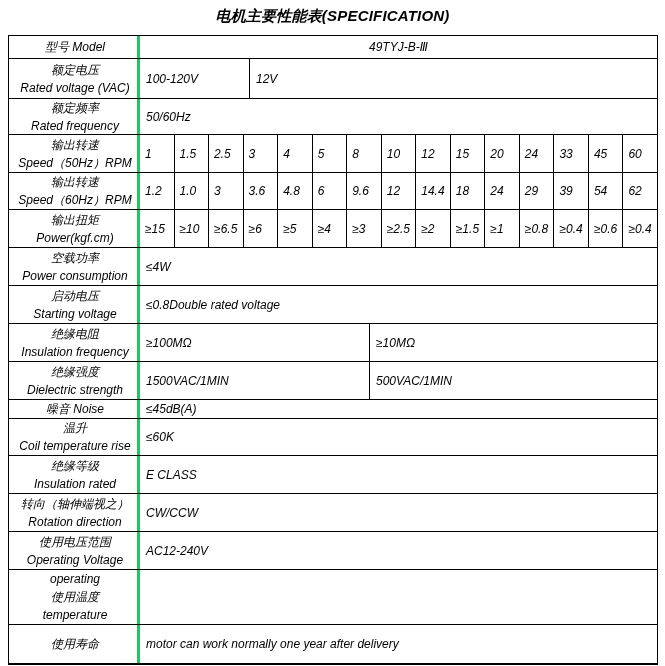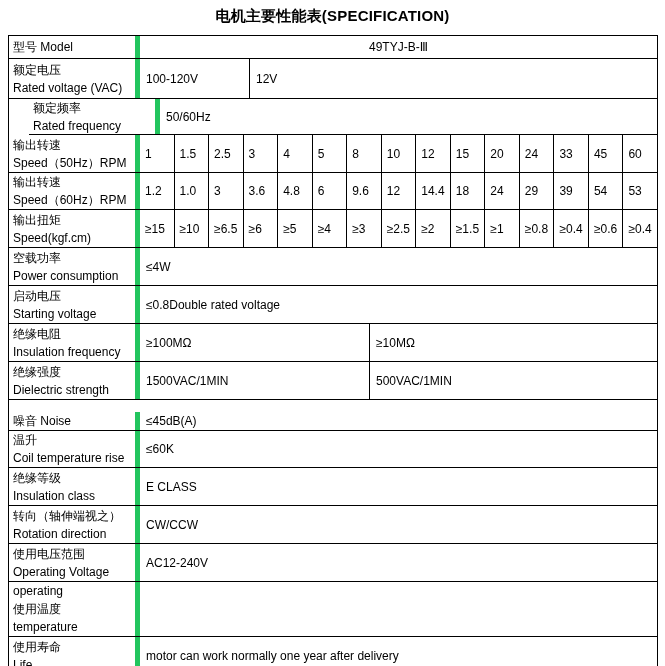--- a/index.html
+++ b/index.html
@@ -10,7 +10,7 @@
     font-family: "Liberation Sans", "DejaVu Sans", sans-serif;
     font-size: 12px;
   }
-  .page { width: 665px; height: 666px; overflow: hidden; }
+  .page { width: 665px; height: 666px; overflow: hidden; font-style: italic; }
   .title {
     text-align: center;
     font-weight: bold;

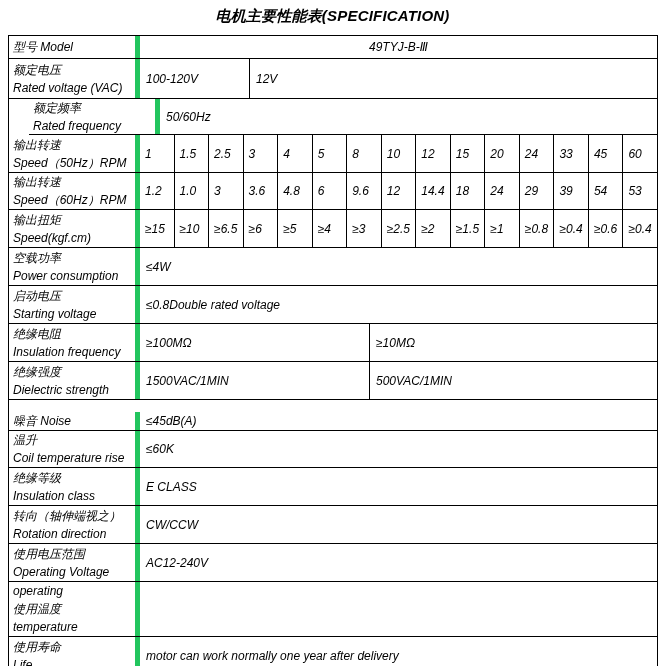--- a/index.html
+++ b/index.html
@@ -33,13 +33,14 @@
   .lbl {
     flex: 0 0 131px;
     width: 131px;
-    border-right: 5px solid #22c55e;
+    border-right: 3px solid #22c55e;
     display: flex;
     flex-direction: column;
     justify-content: center;
     padding-left: 4px;
     line-height: 18px;
     overflow: hidden;
+    text-align: center;
   }
   .val {
     display: flex;

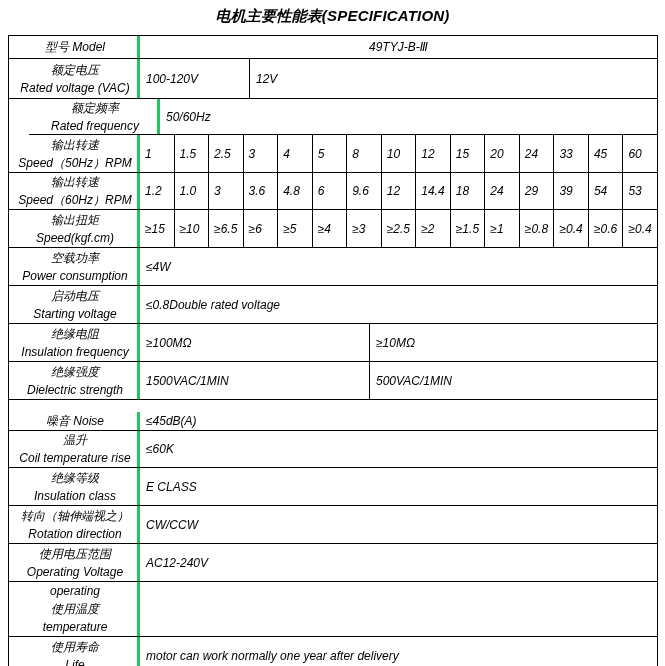--- a/index.html
+++ b/index.html
@@ -59,7 +59,7 @@
   .center { justify-content: center; padding-left: 0; }
   .h23 { height: 23px; }
   .h40 { height: 40px; }
-  .h36 { height: 36px; margin-left: 20px; }
+  .h36 { height: 36px; }
   .h38 { height: 38px; }
   .h37 { height: 37px; }
   .h19 { height: 19px; margin-top: 12px; }

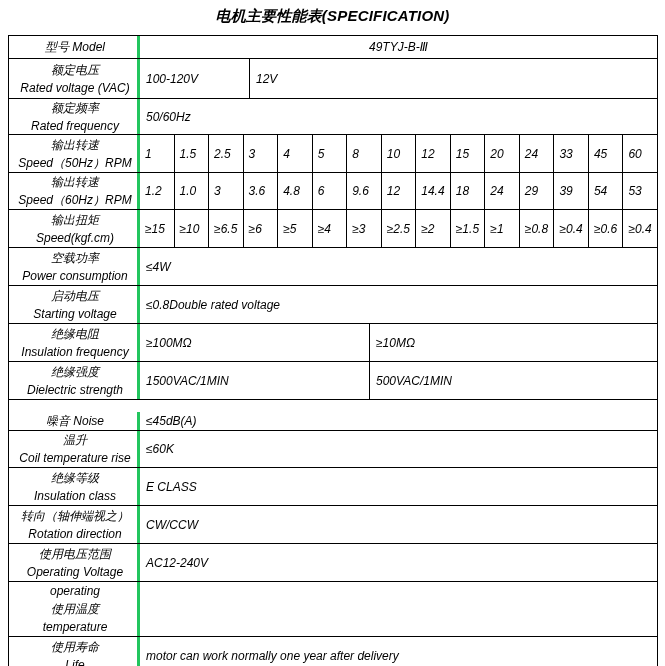--- a/index.html
+++ b/index.html
@@ -139,7 +139,7 @@
       <div class="val eq">29</div>
       <div class="val eq">39</div>
       <div class="val eq">54</div>
-      <div class="val eq">53</div>
+      <div class="val eq">62</div>
     </div>
 
     <div class="row h38">

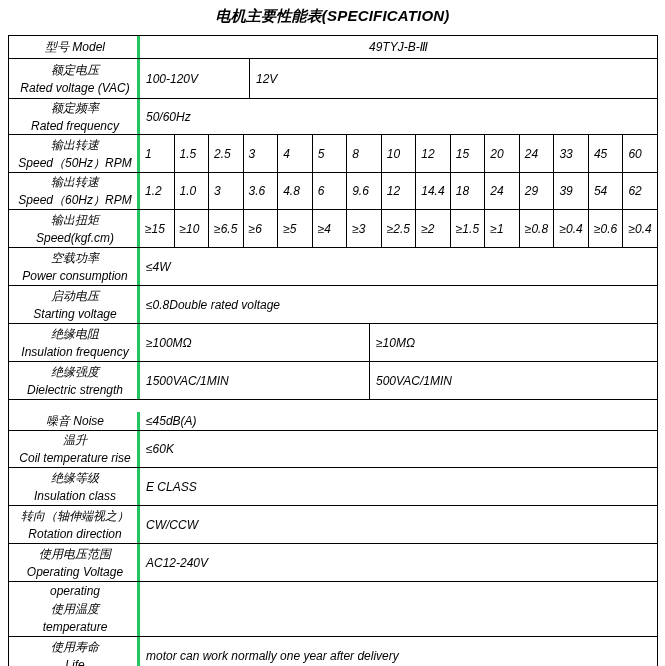--- a/index.html
+++ b/index.html
@@ -145,7 +145,7 @@
     <div class="row h38">
       <div class="lbl">
         <div>输出扭矩</div>
-        <div>Speed(kgf.cm)</div>
+        <div>Power(kgf.cm)</div>
       </div>
       <div class="val eq">≥15</div>
       <div class="val eq">≥10</div>

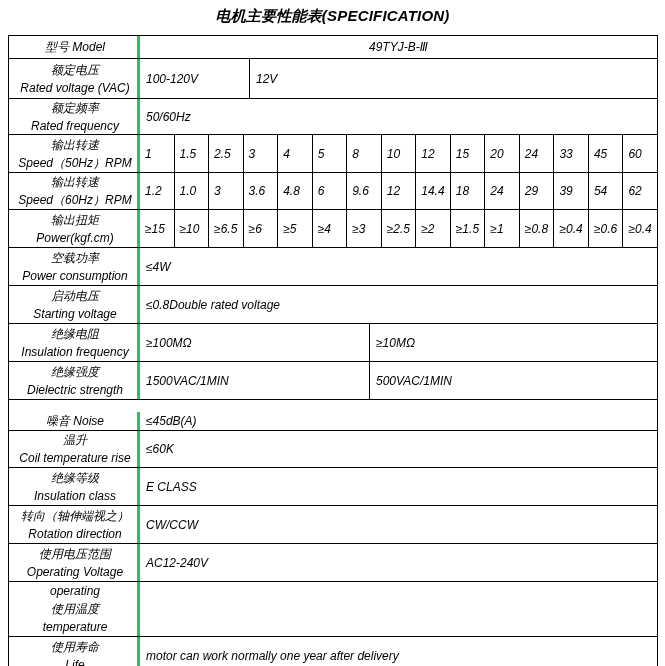--- a/index.html
+++ b/index.html
@@ -62,7 +62,7 @@
   .h36 { height: 36px; }
   .h38 { height: 38px; }
   .h37 { height: 37px; }
-  .h19 { height: 19px; margin-top: 12px; }
+  .h19 { height: 19px; }
   .h55 { height: 55px; }
 </style>
 </head>

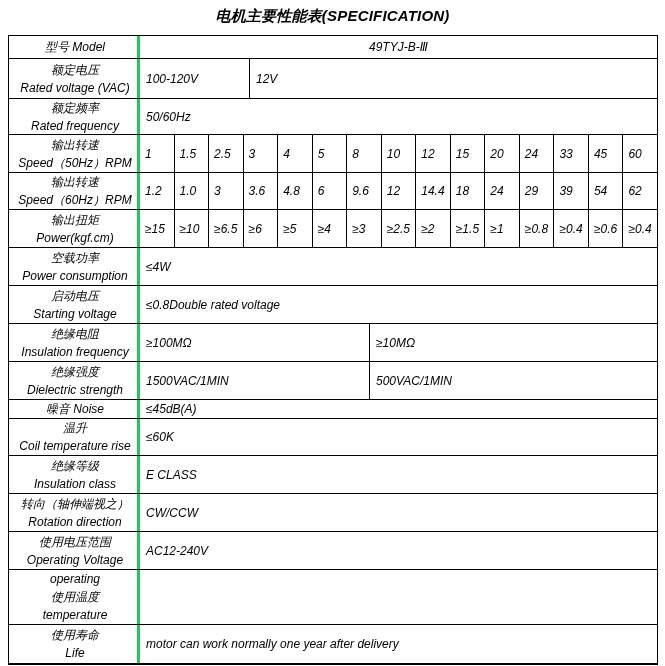--- a/index.html
+++ b/index.html
@@ -216,7 +216,7 @@
     <div class="row h38">
       <div class="lbl">
         <div>绝缘等级</div>
-        <div>Insulation class</div>
+        <div>Insulation rated</div>
       </div>
       <div class="val grow">E CLASS</div>
     </div>

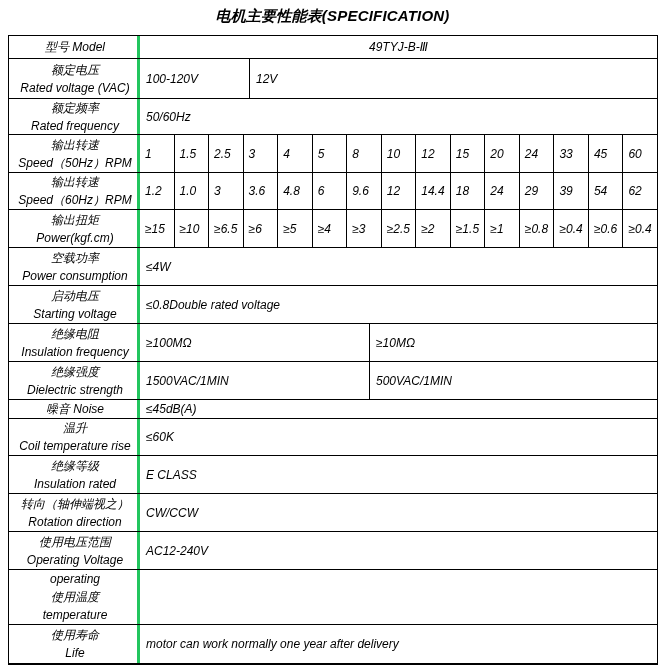--- a/index.html
+++ b/index.html
@@ -248,7 +248,6 @@
     <div class="row h38">
       <div class="lbl">
         <div>使用寿命</div>
-        <div>Life</div>
       </div>
       <div class="val grow">motor can work normally one year after delivery</div>
     </div>

